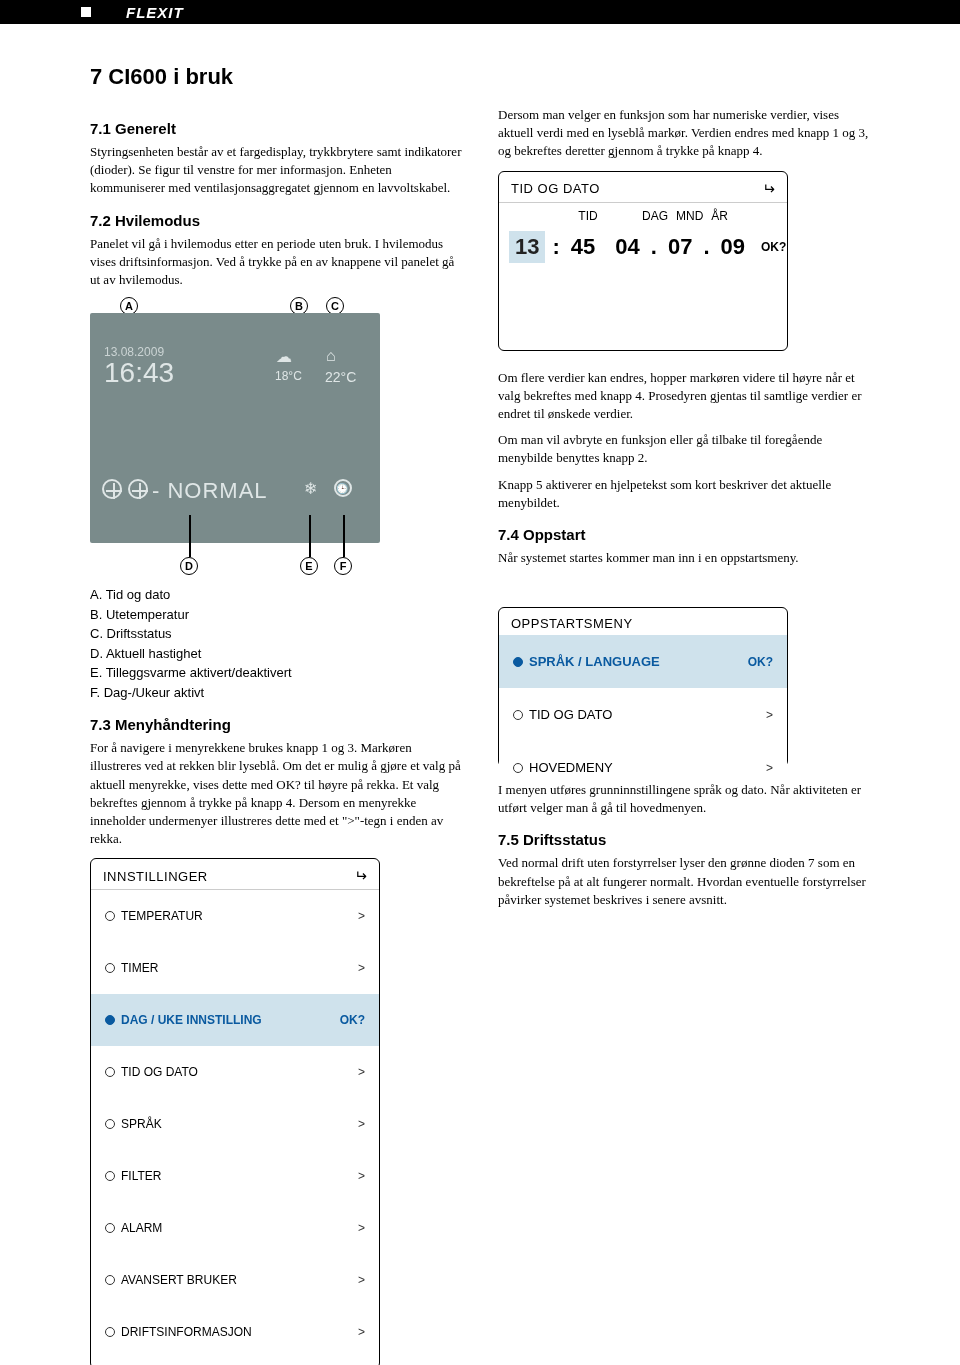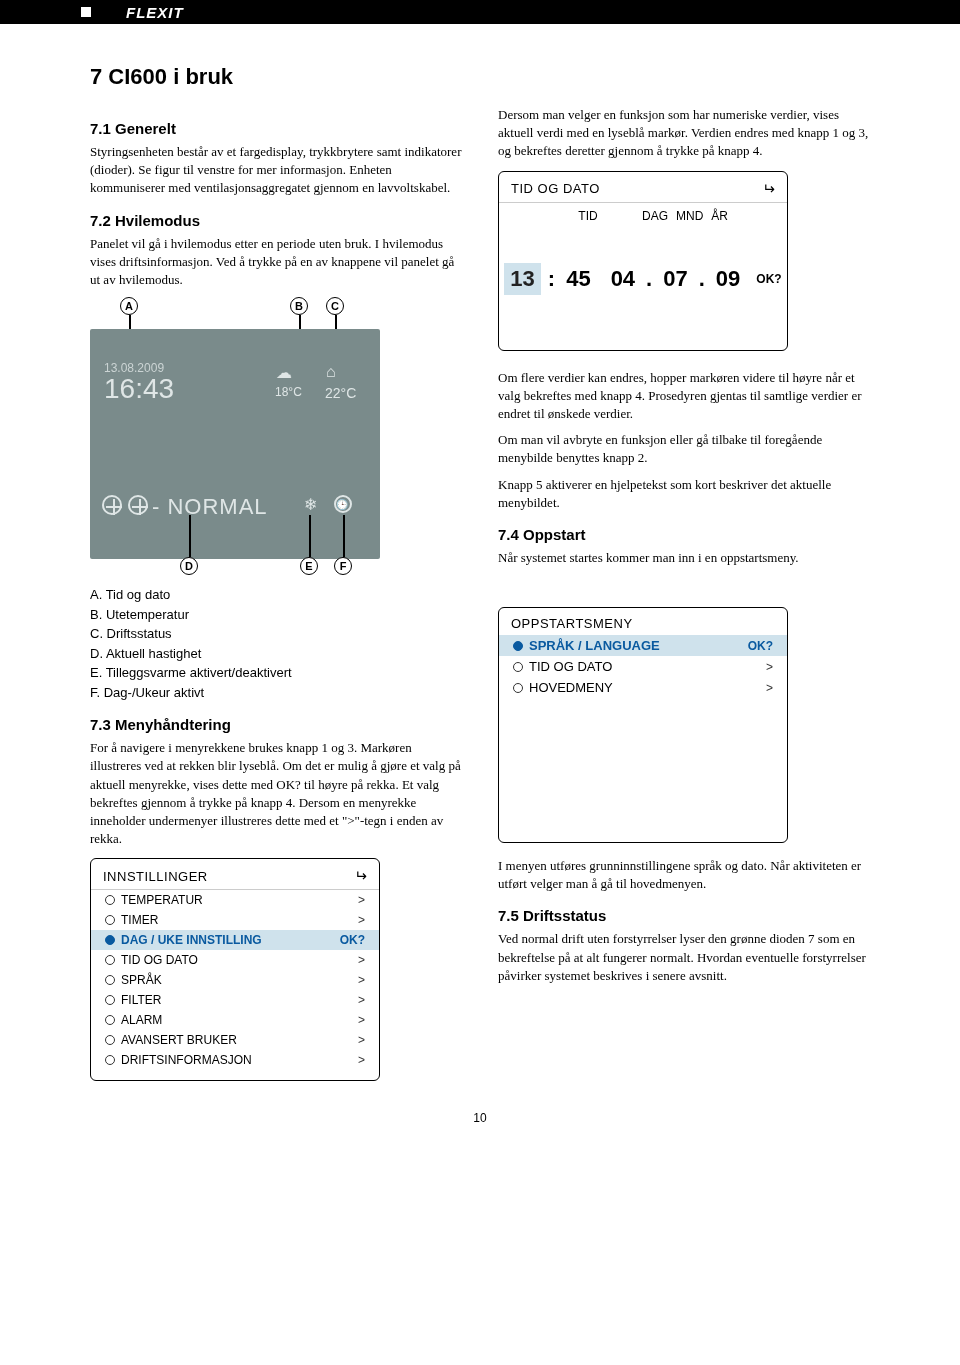--- a/index.html
+++ b/index.html
@@ -37,7 +37,7 @@
   .panel-row .arr { color:#333; font-size:12px;}
   .panel-row.sel .arr { color:#0a5aa0;}
   .tidgrid { display:flex; justify-content:center; gap:24px; padding:6px 0 4px 0; font-size:12px;}
-  .tidvals { display:flex; justify-content:center; align-items:center; gap:6px; padding: 4px 10px; font-size:11px;margin-top:32px;}
+  .tidvals { display:flex; justify-content:space-between; align-items:center; gap:6px; padding: 4px 10px; font-size:11px;}
   .vbox { background:#cfe2ec; padding:3px 6px; font-size:22px; font-weight:bold; color:#222; }
   .vsep { font-size:22px; font-weight:bold; padding:0 1px; }
   .vbox-plain { padding:3px 4px; font-size:22px; font-weight:bold; }

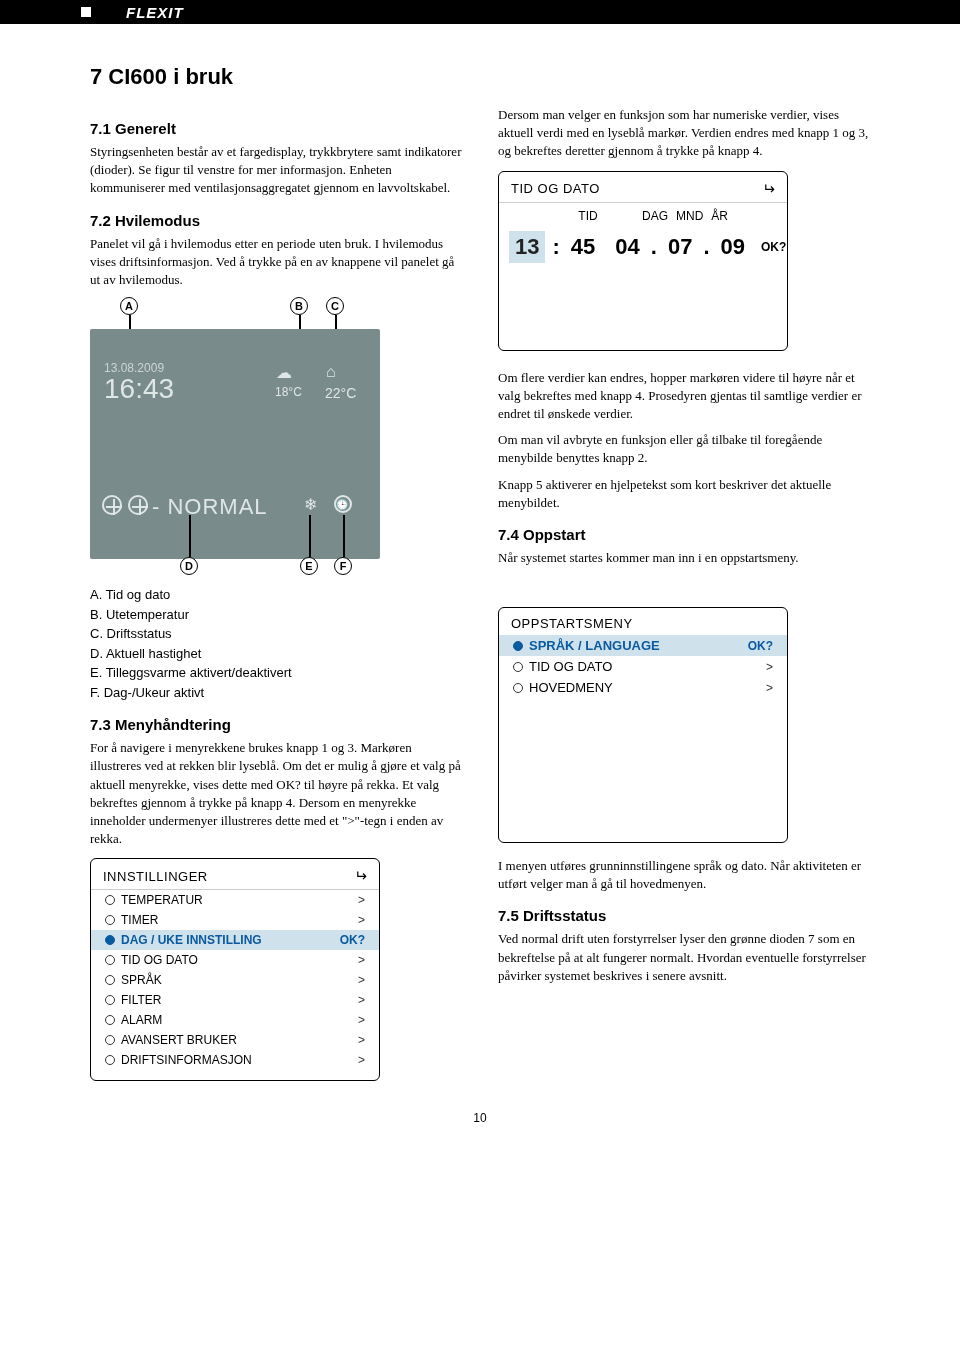--- a/index.html
+++ b/index.html
@@ -75,7 +75,7 @@
         <div class="callout" style="top:0; left:236px;">C</div>
         <div class="lead" style="top:18px; left:245px; width:1.5px; height:14px;"></div>
 
-        <div class="display" style="top:32px;text-align:center;">
+        <div class="display" style="top:16px;text-align:center;">
           <div class="dsp-date">13.08.2009</div>
           <div class="dsp-time">16:43</div>
           <span class="cloud-ico" style="top:34px; left:186px;">☁</span>

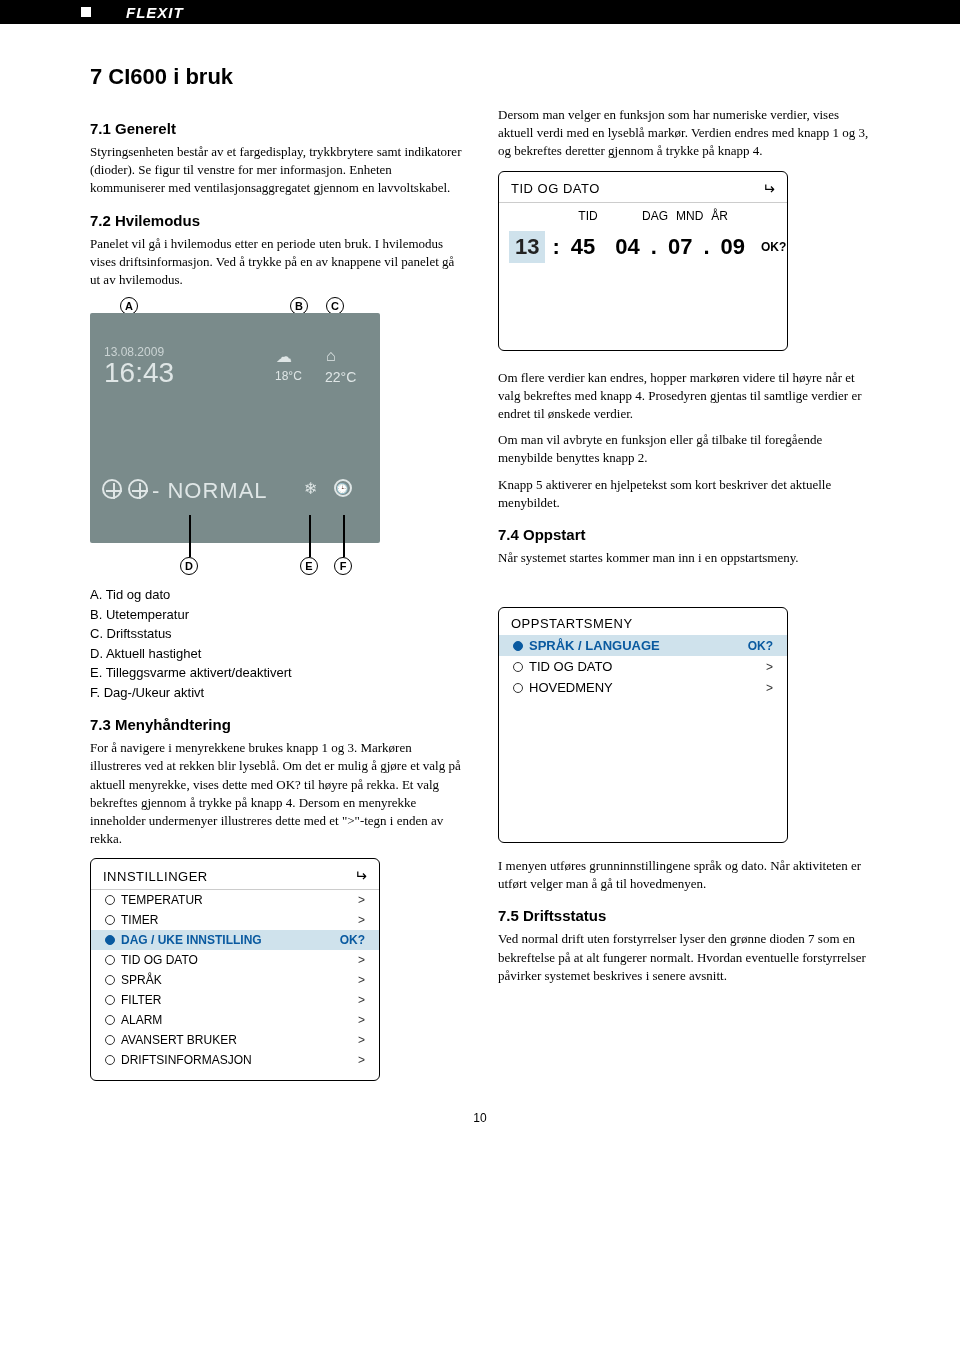--- a/index.html
+++ b/index.html
@@ -201,7 +201,7 @@
       <h2 class="sub">7.4   Oppstart</h2>
       <p>Når systemet startes kommer man inn i en oppstartsmeny.</p>
 
-      <div class="panel" style="height:236px;margin-top:40px;">
+      <div class="panel" style="height:160px;margin-top:40px;">
         <div class="panel-hdr" style="border-bottom:none;">
           <span>OPPSTARTSMENY</span>
           <span></span>

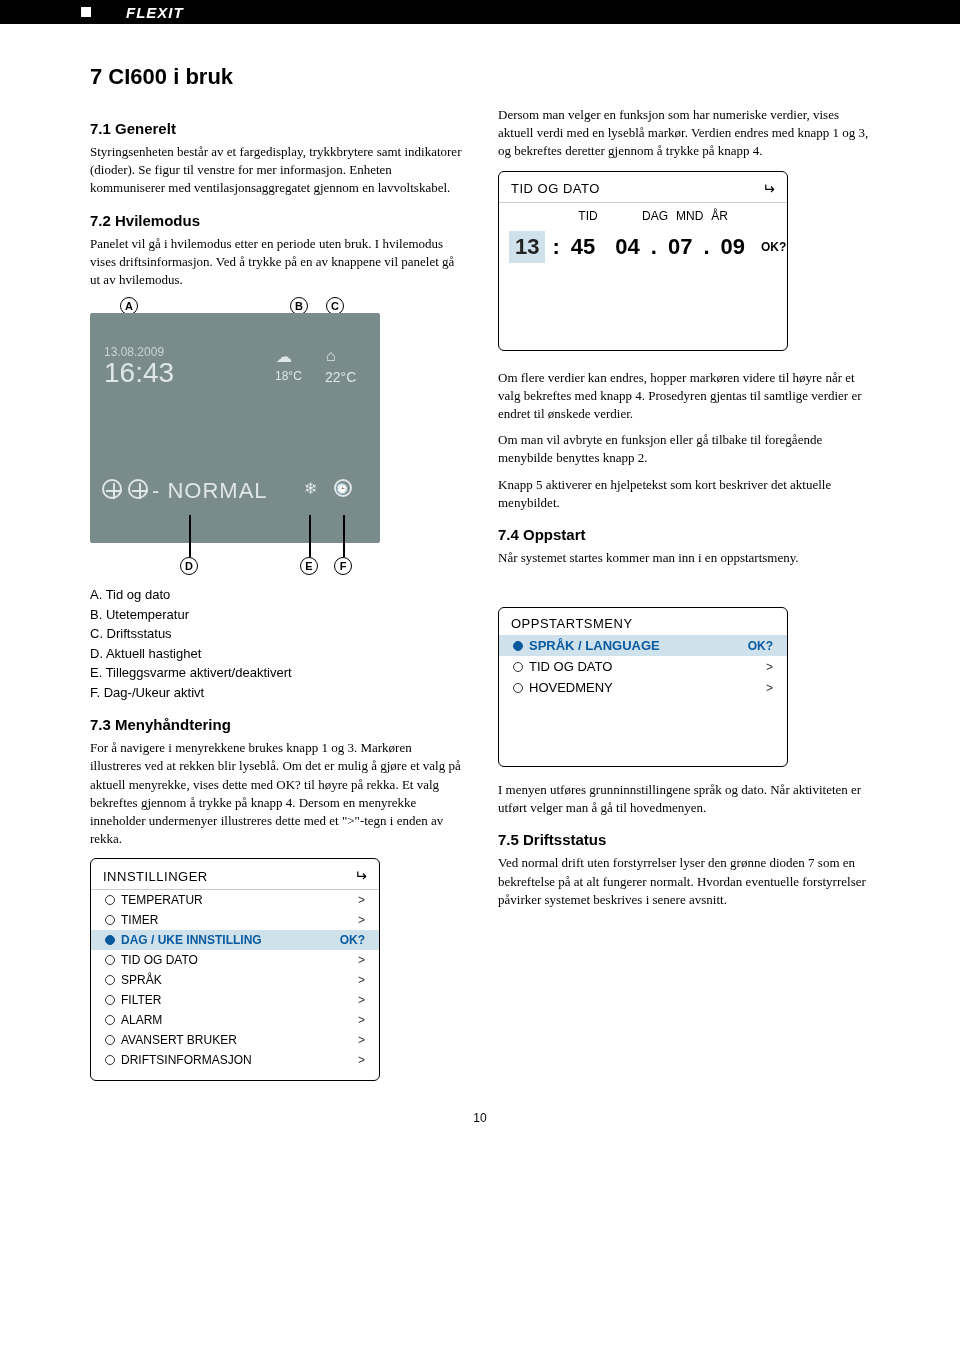--- a/index.html
+++ b/index.html
@@ -29,7 +29,7 @@
   .leglist div { line-height: 1.5; }
   .panel { border: 1.5px solid #000; border-radius: 6px; width: 290px; padding: 8px 0 10px 0; margin-top:10px; }
   .panel-hdr { display:flex; justify-content:space-between; align-items:center; padding: 0 12px 4px 12px; font-size:13px; letter-spacing:0.5px; border-bottom:1px solid #ccc;}
-  .panel-row { display:flex; align-items:center; justify-content:space-between; padding: 3px 14px; font-size:12px; background:#fff; }
+  .panel-row { display:flex; align-items:center; justify-content:space-between; padding: 19px 14px; font-size:12px; background:#fff; }
   .panel-row.sel { background:#cfe2ec; color:#0a5aa0; font-weight:bold; }
   .panel-row .rico { width:10px; height:10px; border:1.5px solid #333; border-radius:50%; margin-right:6px; flex:none;}
   .panel-row.sel .rico { background:#0a5aa0; border-color:#0a5aa0; }

